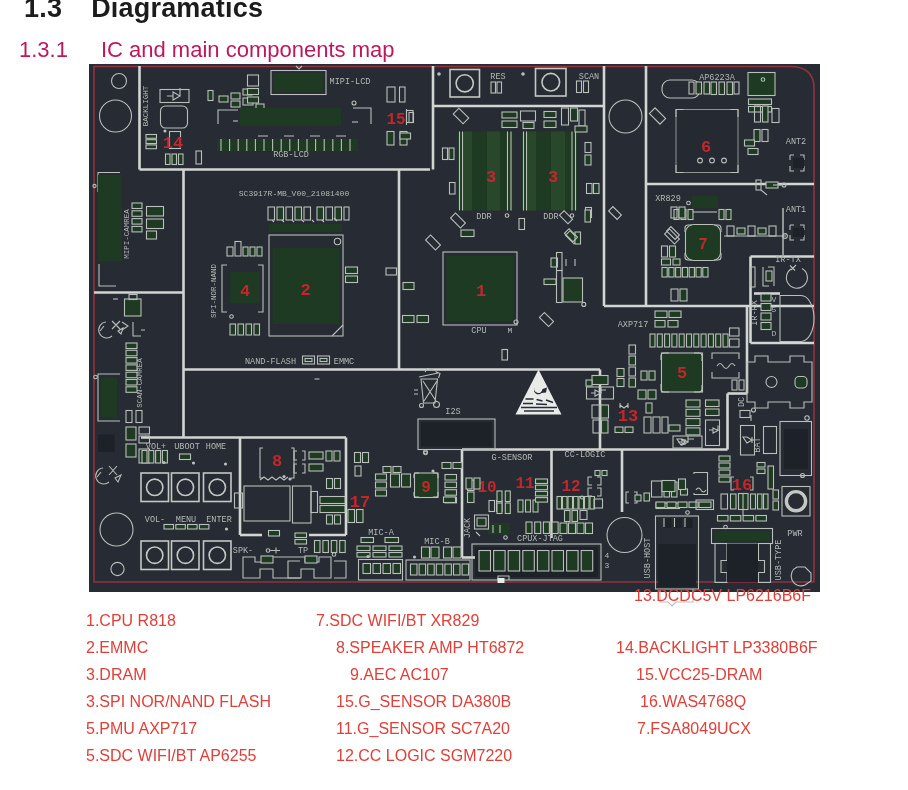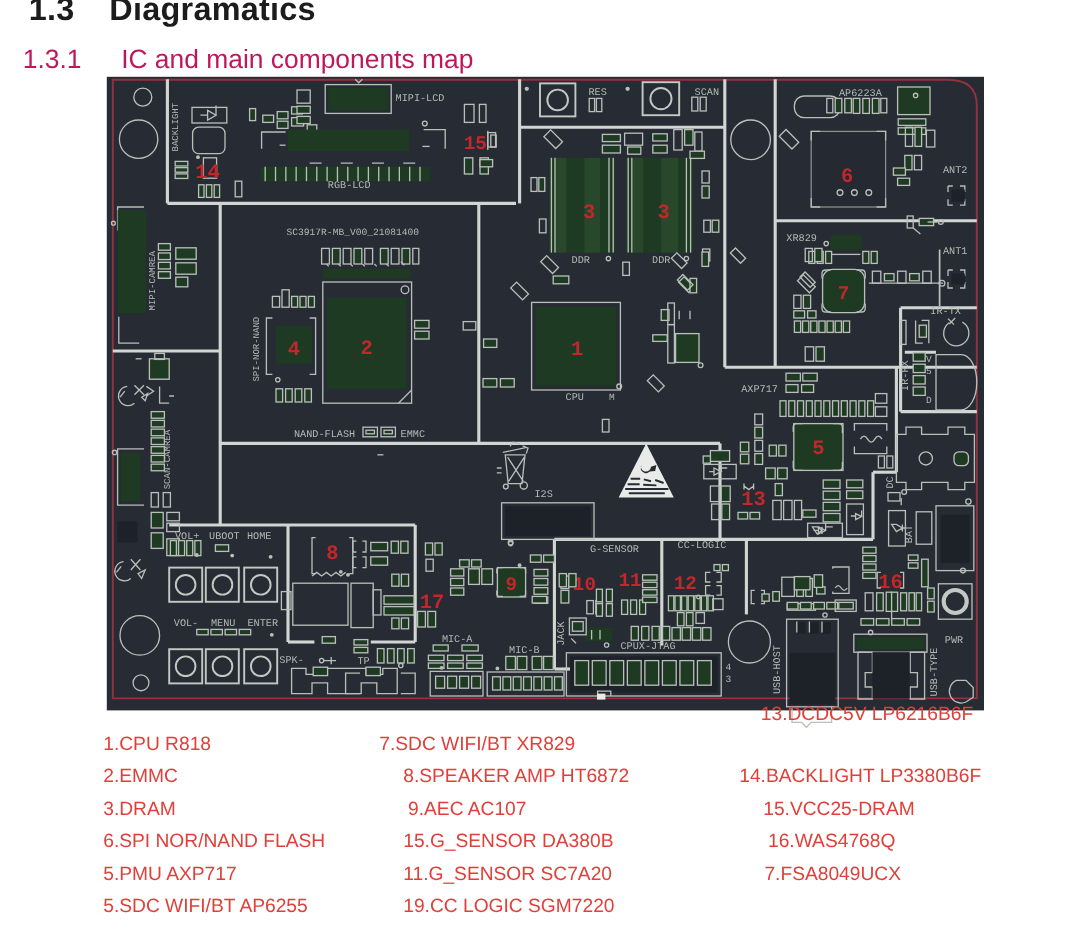--- a/index.html
+++ b/index.html
@@ -948,7 +948,7 @@
 
 <div class="leg" style="left:316px;top:612px">7.SDC WIFI/BT XR829</div>
 <div class="leg" style="left:336px;top:639px">8.SPEAKER AMP HT6872</div>
-<div class="leg" style="left:340px;top:666px">9.AEC AC107</div>
+<div class="leg" style="left:350px;top:666px">9.AEC AC107</div>
 <div class="leg" style="left:336px;top:693px">15.G_SENSOR DA380B</div>
 <div class="leg" style="left:336px;top:720px">11.G_SENSOR SC7A20</div>
 <div class="leg" style="left:336px;top:747px">19.CC LOGIC SGM7220</div>

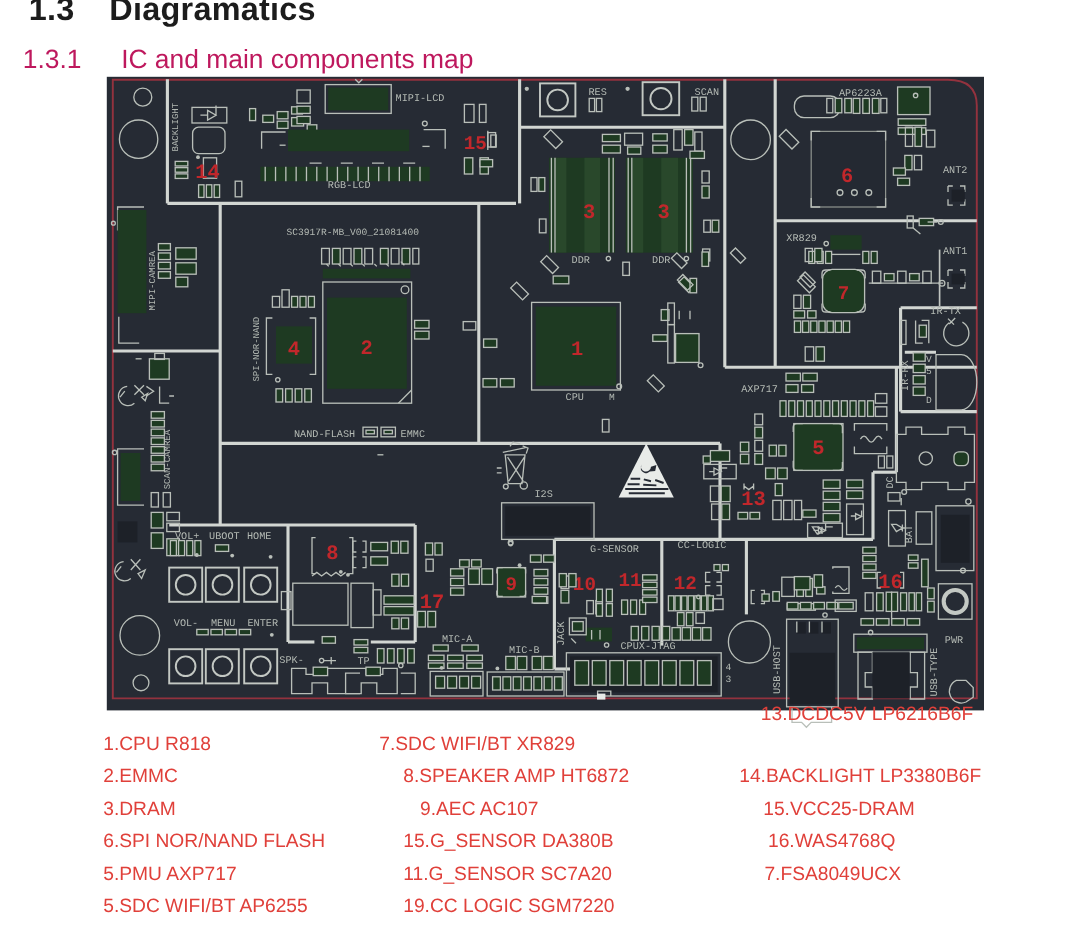--- a/index.html
+++ b/index.html
@@ -942,7 +942,7 @@
 <div class="leg" style="left:86px;top:612px">1.CPU R818</div>
 <div class="leg" style="left:86px;top:639px">2.EMMC</div>
 <div class="leg" style="left:86px;top:666px">3.DRAM</div>
-<div class="leg" style="left:86px;top:693px">6.SPI NOR/NAND FLASH</div>
+<div class="leg" style="left:86px;top:693px">3.SPI NOR/NAND FLASH</div>
 <div class="leg" style="left:86px;top:720px">5.PMU AXP717</div>
 <div class="leg" style="left:86px;top:747px">5.SDC WIFI/BT AP6255</div>
 

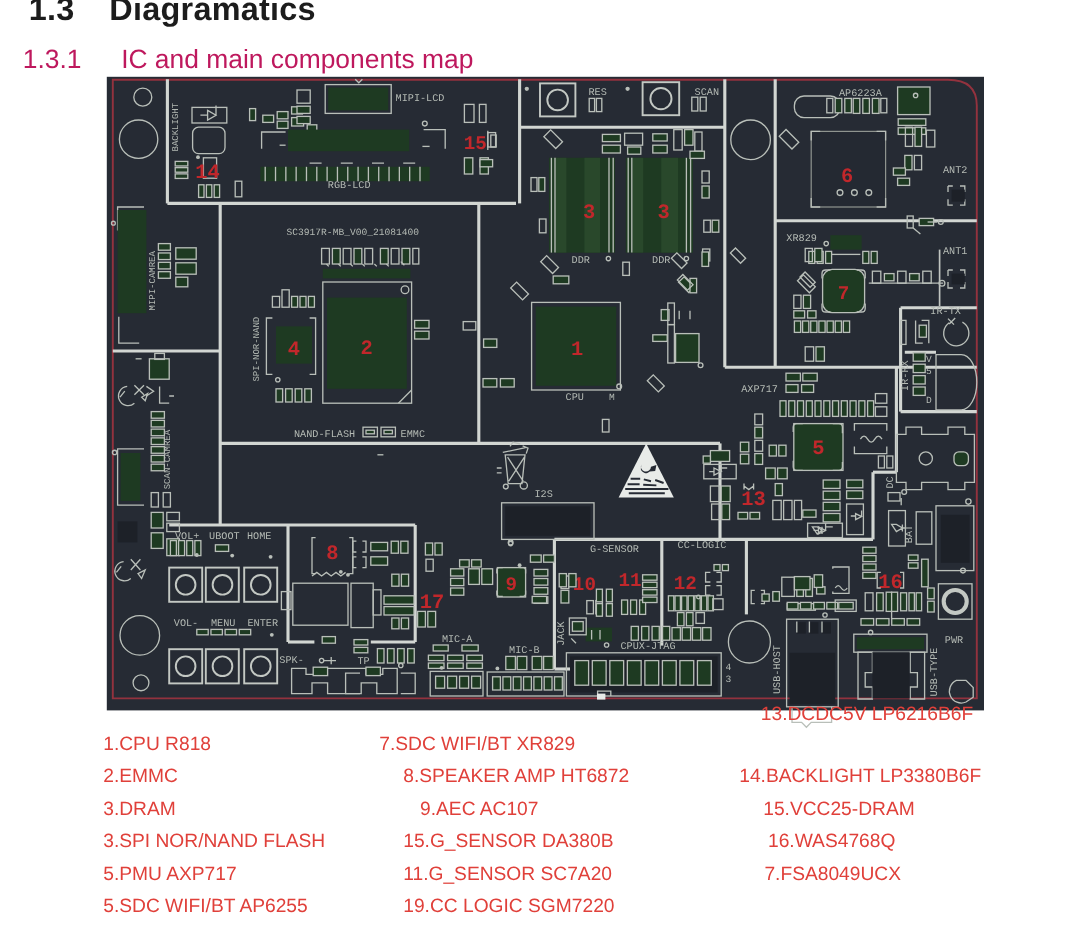--- a/index.html
+++ b/index.html
@@ -951,7 +951,7 @@
 <div class="leg" style="left:350px;top:666px">9.AEC AC107</div>
 <div class="leg" style="left:336px;top:693px">15.G_SENSOR DA380B</div>
 <div class="leg" style="left:336px;top:720px">11.G_SENSOR SC7A20</div>
-<div class="leg" style="left:336px;top:747px">19.CC LOGIC SGM7220</div>
+<div class="leg" style="left:336px;top:747px">12.CC LOGIC SGM7220</div>
 
 <div class="leg" style="left:634px;top:587px">13.DCDC5V LP6216B6F</div>
 <div class="leg" style="left:616px;top:639px">14.BACKLIGHT LP3380B6F</div>

